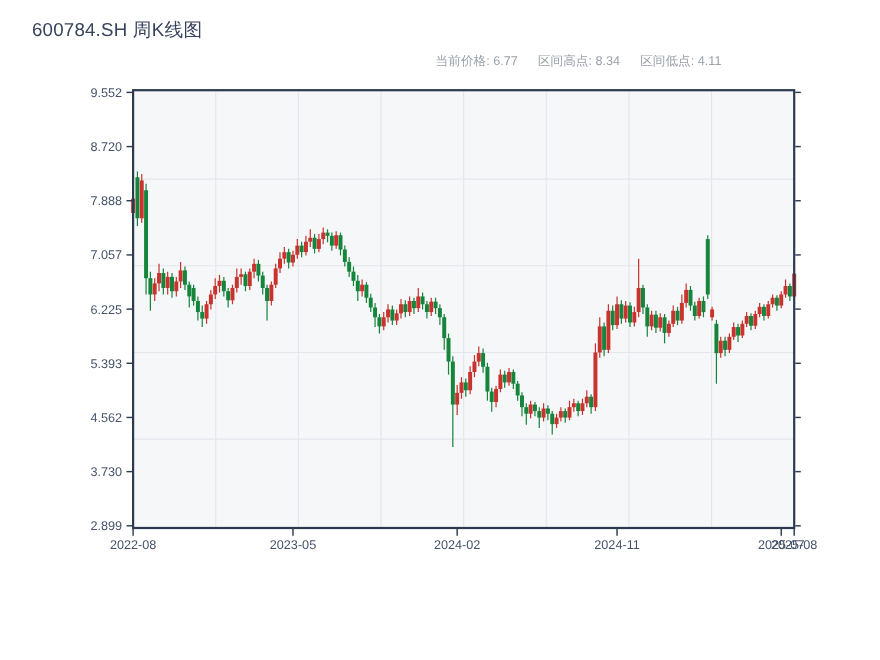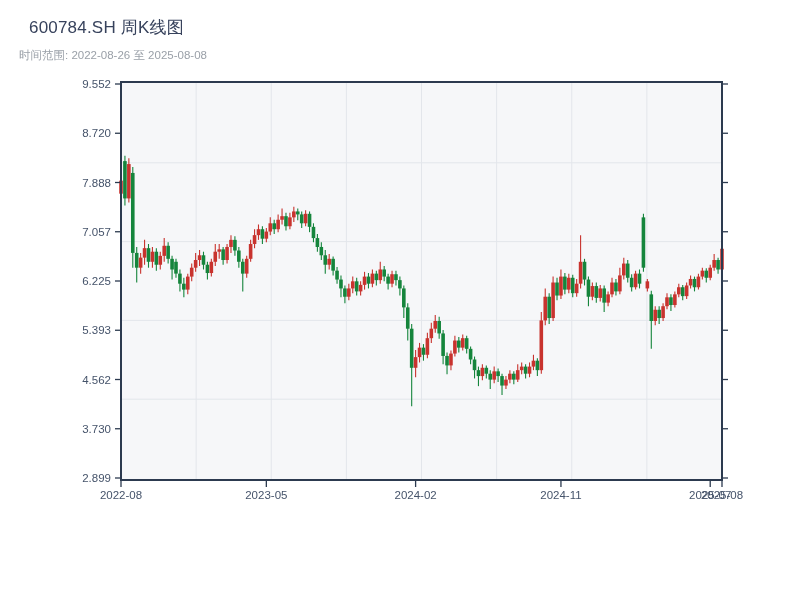--- a/index.html
+++ b/index.html
@@ -24,7 +24,6 @@
 
 <div class="page-title" style="color: rgb(55, 66, 92); margin-left: 8px;">600784.SH 周K线图</div>
 <div class="sub-row">
-  <div class="subtitle" style="color: rgb(154, 160, 168);">时间范围: 2022-08-26 至 2025-08-08</div>
 </div>
 
 <svg id="chart-svg" width="800" height="600">

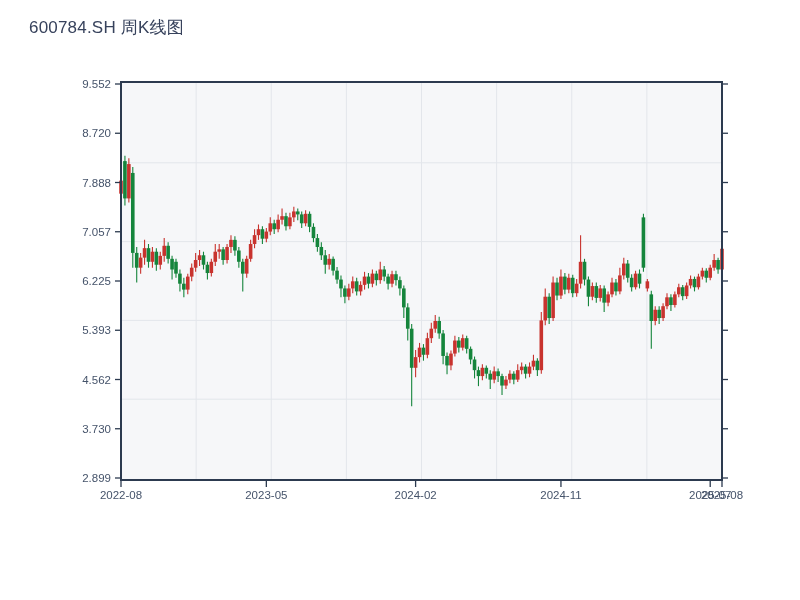--- a/index.html
+++ b/index.html
@@ -24,6 +24,11 @@
 
 <div class="page-title" style="color: rgb(55, 66, 92); margin-left: 8px;">600784.SH 周K线图</div>
 <div class="sub-row">
+  <div class="stats" style="color: rgb(154, 160, 168);">
+    <span>当前价格: 6.77</span>
+    <span>区间高点: 8.34</span>
+    <span>区间低点: 4.11</span>
+  </div>
 </div>
 
 <svg id="chart-svg" width="800" height="600">

